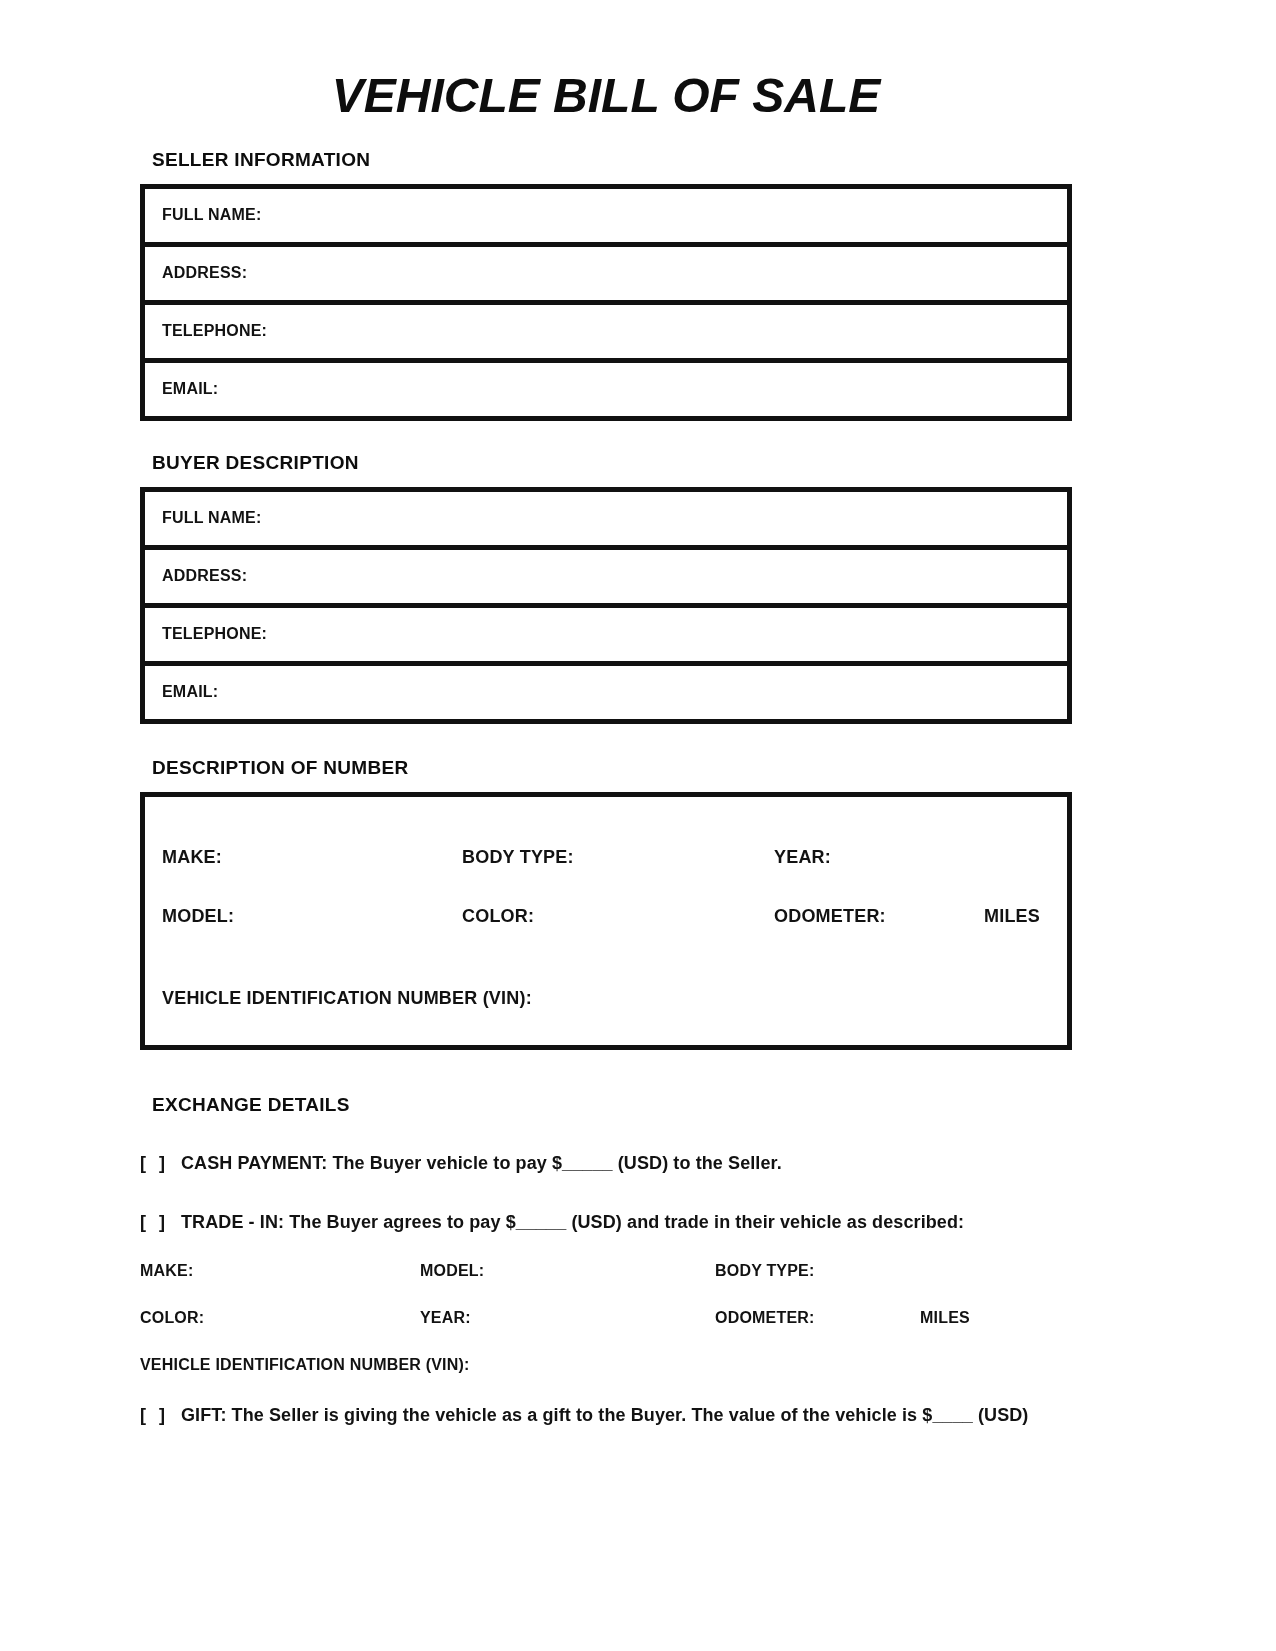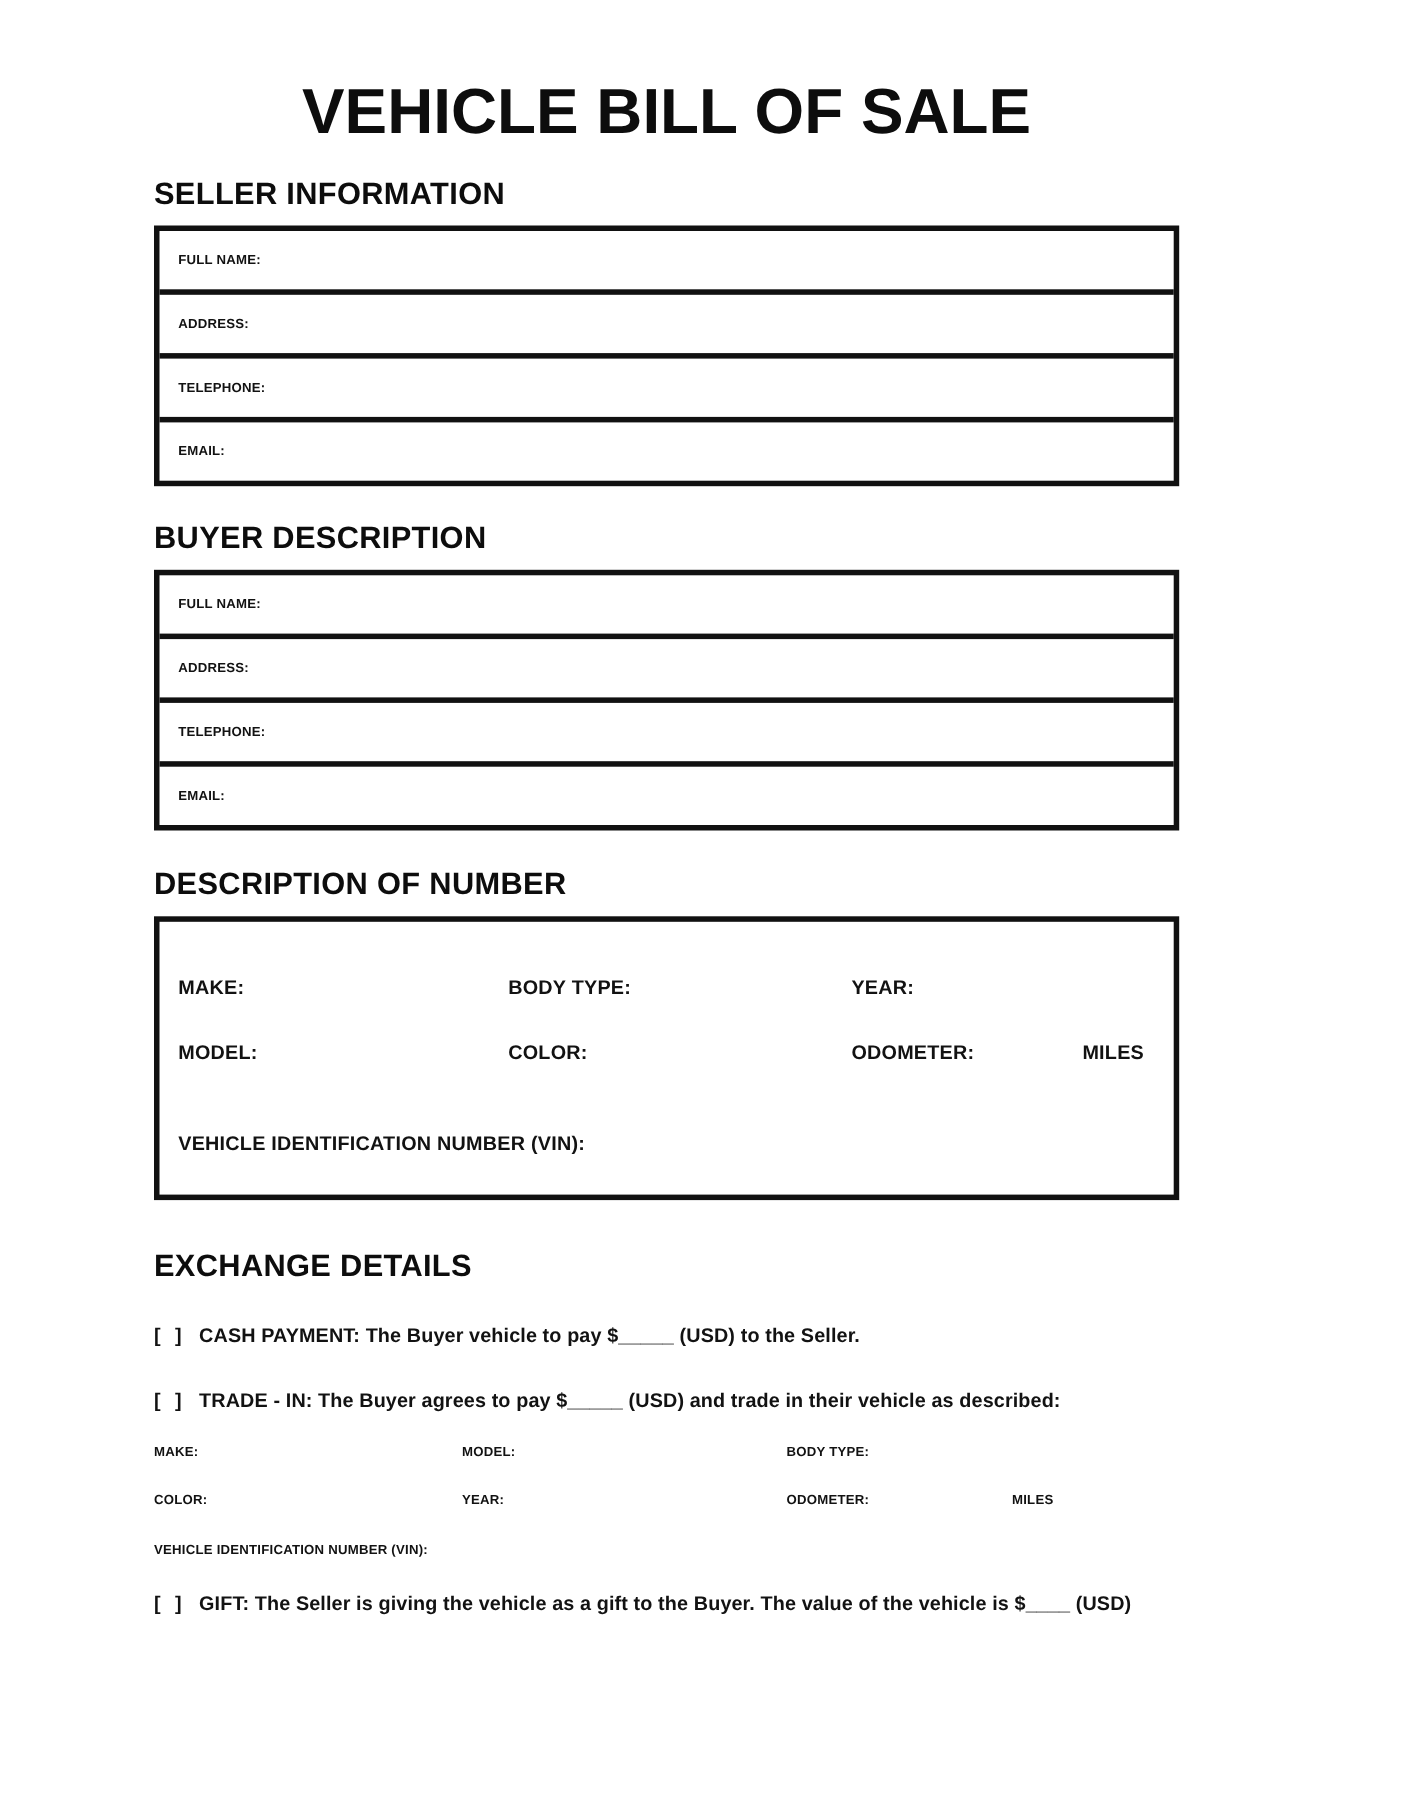--- a/index.html
+++ b/index.html
@@ -25,12 +25,13 @@
   .doc-title {
     margin: 70px 0 0 0;
     text-align: center;
-    font-size: 58px;
+    font-size: 48px;
     line-height: 1.1;
     font-weight: 800;
     letter-spacing: 0px;
     color: #0d0d0d;
     white-space: nowrap;
+    font-style: italic;
   }
   .section-heading {
     font-size: 28px;

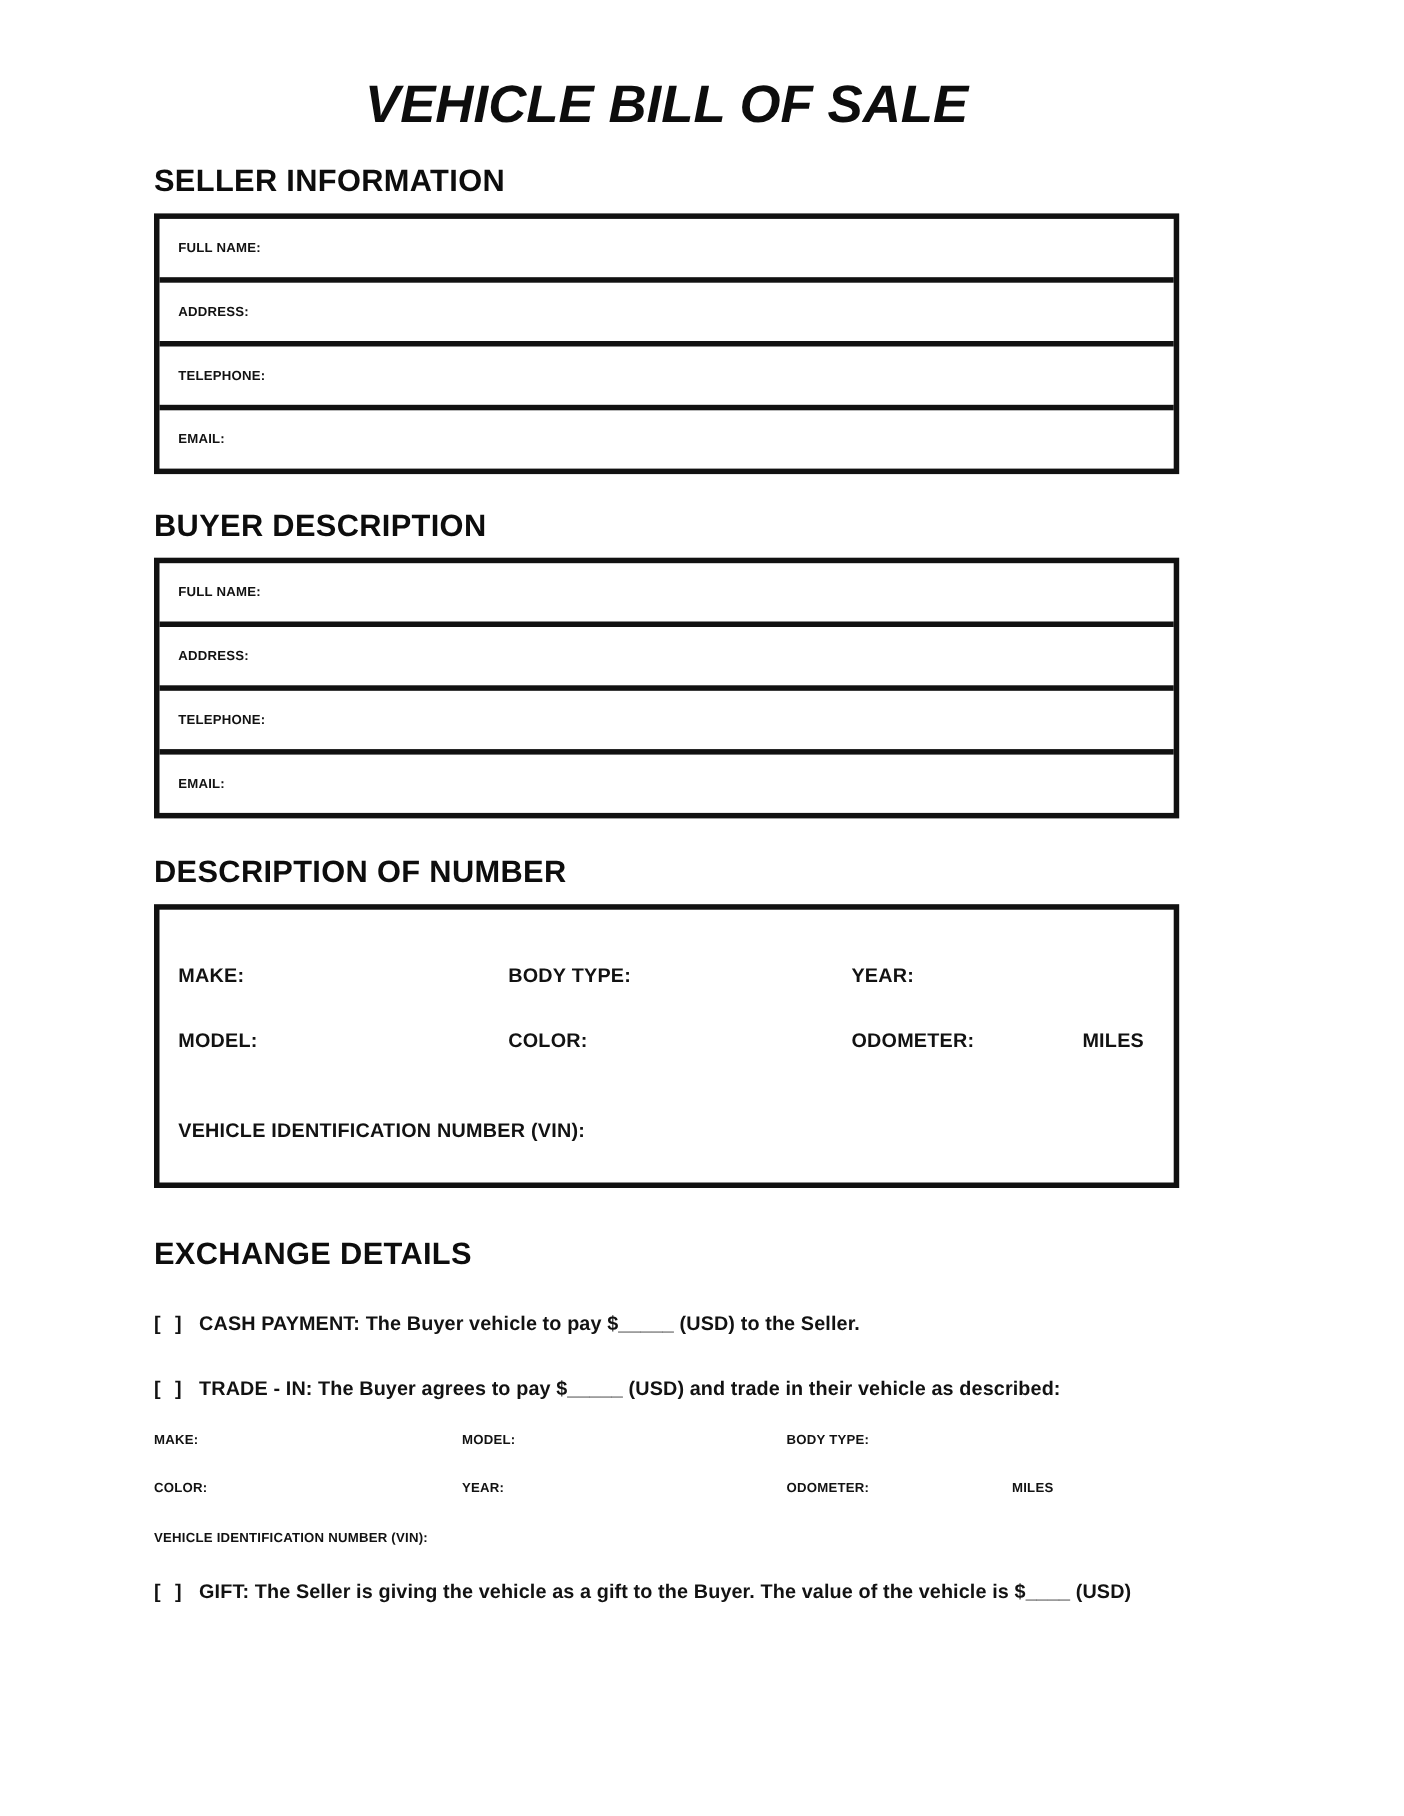--- a/index.html
+++ b/index.html
@@ -34,11 +34,11 @@
     font-style: italic;
   }
   .section-heading {
-    font-size: 28px;
+    font-size: 19px;
     font-weight: 800;
     letter-spacing: 0.3px;
     color: #0d0d0d;
-    margin: 0 0 13px 0;
+    margin: 0 0 13px 12px;
   }
   .sect-seller   { margin-top: 26px; }
   .sect-buyer    { margin-top: 31px; }

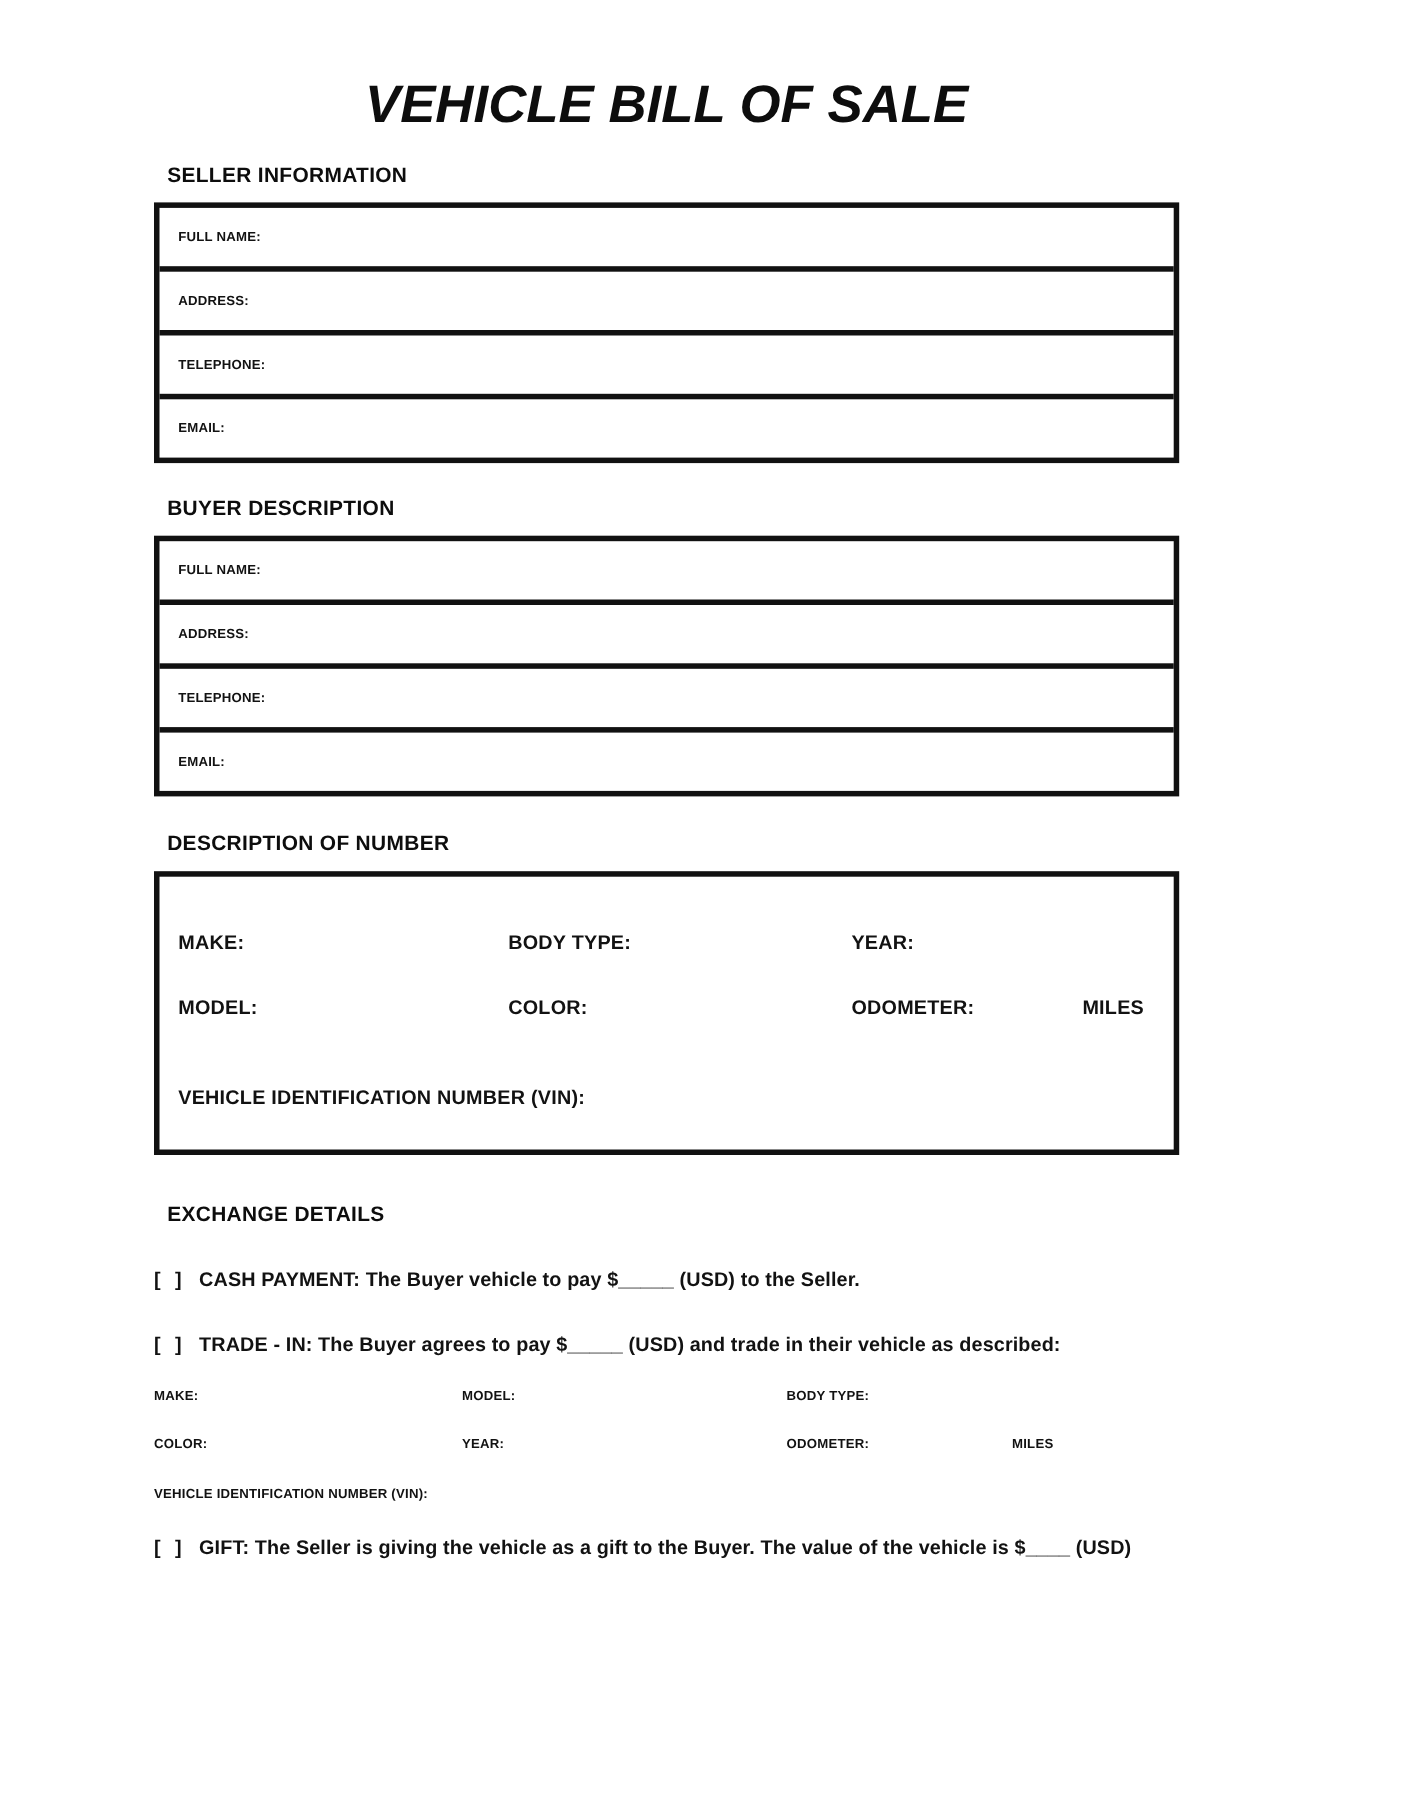--- a/index.html
+++ b/index.html
@@ -59,7 +59,7 @@
     border-bottom: 5px solid #111111;
   }
   .field-label {
-    font-size: 12px;
+    font-size: 16px;
     font-weight: 700;
     letter-spacing: 0.2px;
   }

